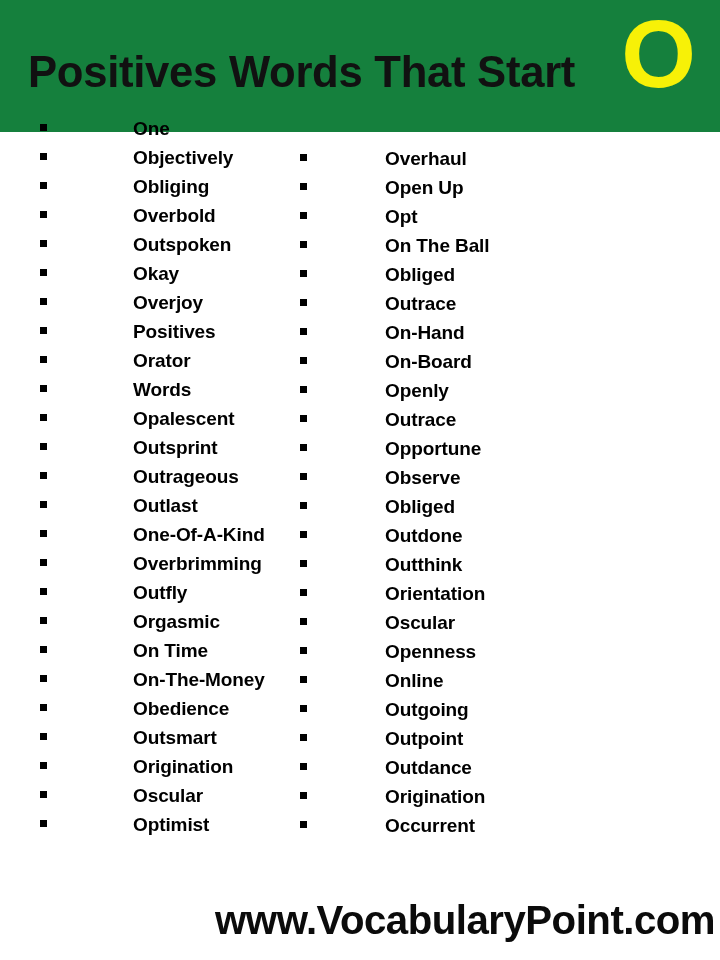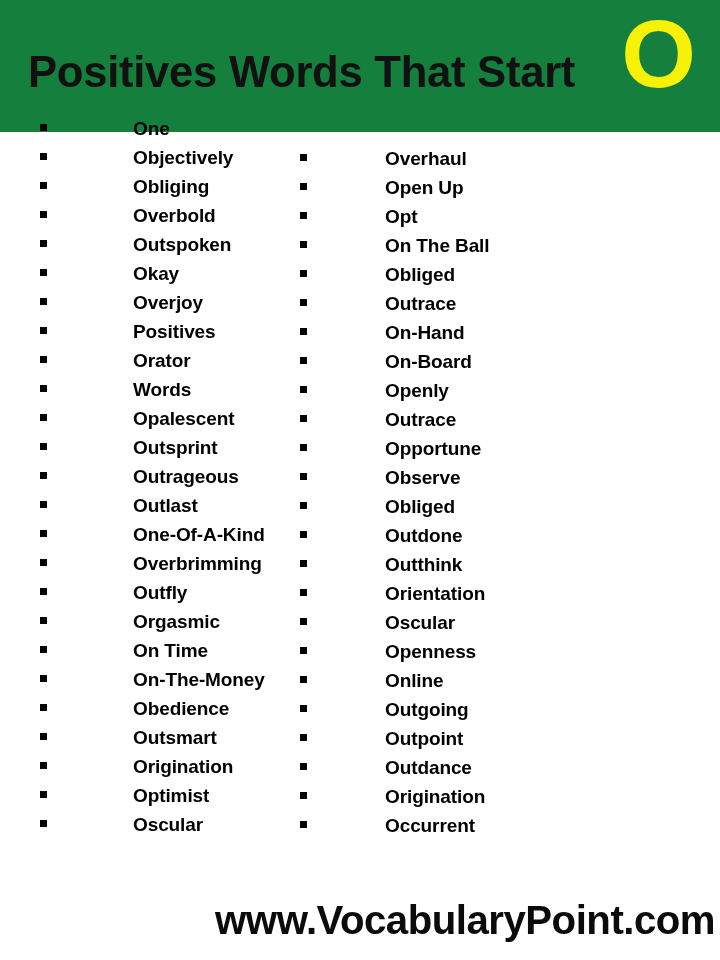--- a/index.html
+++ b/index.html
@@ -245,12 +245,12 @@
         <div class="word-row">
           <span class="bullet"></span>
           <span class="bullet-gap"></span>
+          <span class="word-label">Oscular</span>
+        </div>
+        <div class="word-row">
+          <span class="bullet"></span>
+          <span class="bullet-gap"></span>
           <span class="word-label">Optimist</span>
-        </div>
-        <div class="word-row">
-          <span class="bullet"></span>
-          <span class="bullet-gap"></span>
-          <span class="word-label">Oscular</span>
         </div>
       </div>
     <div class="col col-right" id="col-right">

